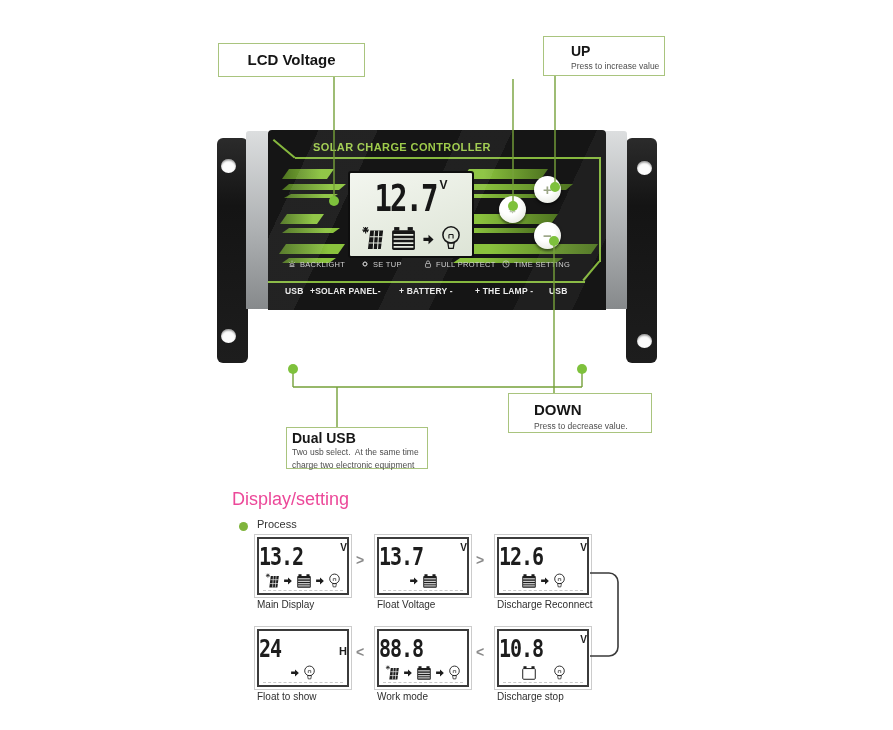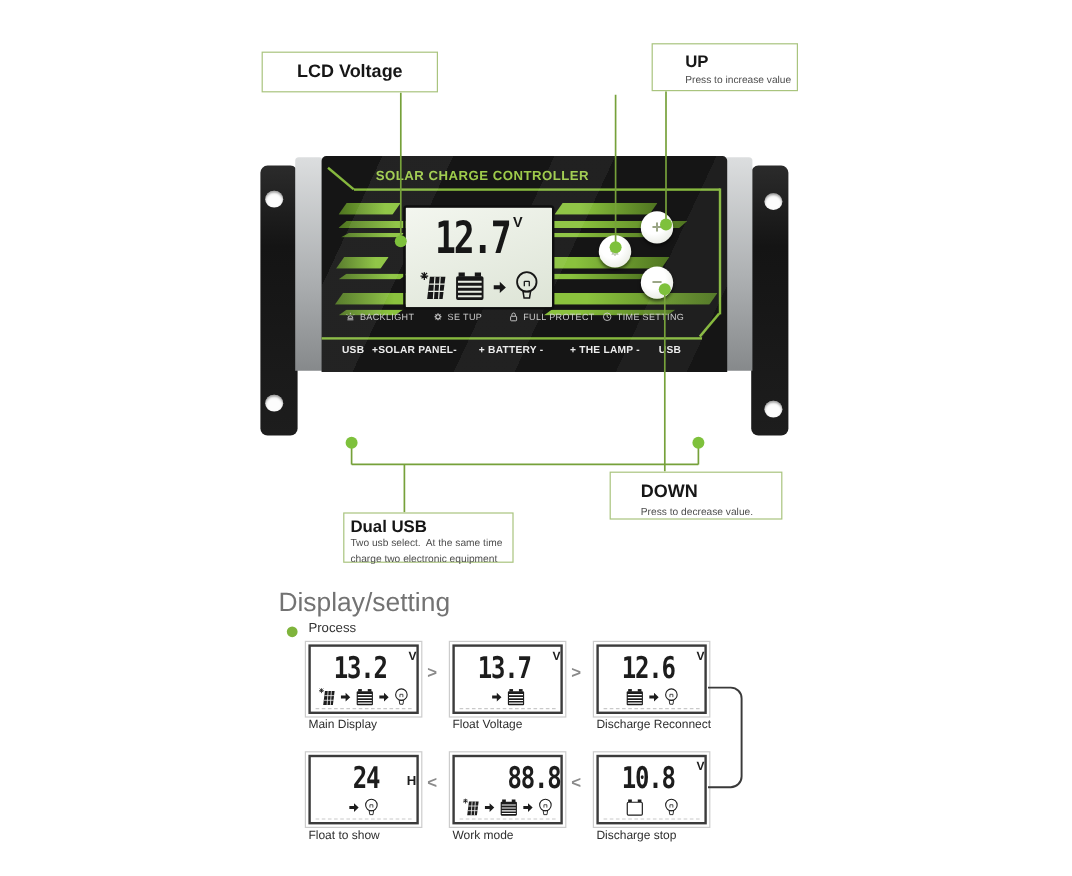--- a/index.html
+++ b/index.html
@@ -46,7 +46,7 @@
   .bar{position:absolute;z-index:4;clip-path:polygon(7px 0,100% 0,calc(100% - 7px) 100%,0 100%);}
   .bar.l{background:linear-gradient(90deg,#4e7320,#8ac23d 75%);}
   .bar.r{background:linear-gradient(90deg,#8ac23d 25%,#4e7320);}
-  .lcd{position:absolute;left:68px;top:41px;width:126px;height:87px;z-index:6;box-sizing:border-box;
+  .lcd{position:absolute;left:80px;top:41px;width:126px;height:87px;z-index:6;box-sizing:border-box;
        background:linear-gradient(160deg,#f3f6ef,#dde4d6);border:2px solid #0e0e0e;border-radius:3px;
        color:#171717;--lcdbg:#e7ece2;}
   .lcd-top{display:flex;justify-content:center;align-items:flex-start;gap:3px;margin-top:3px;}

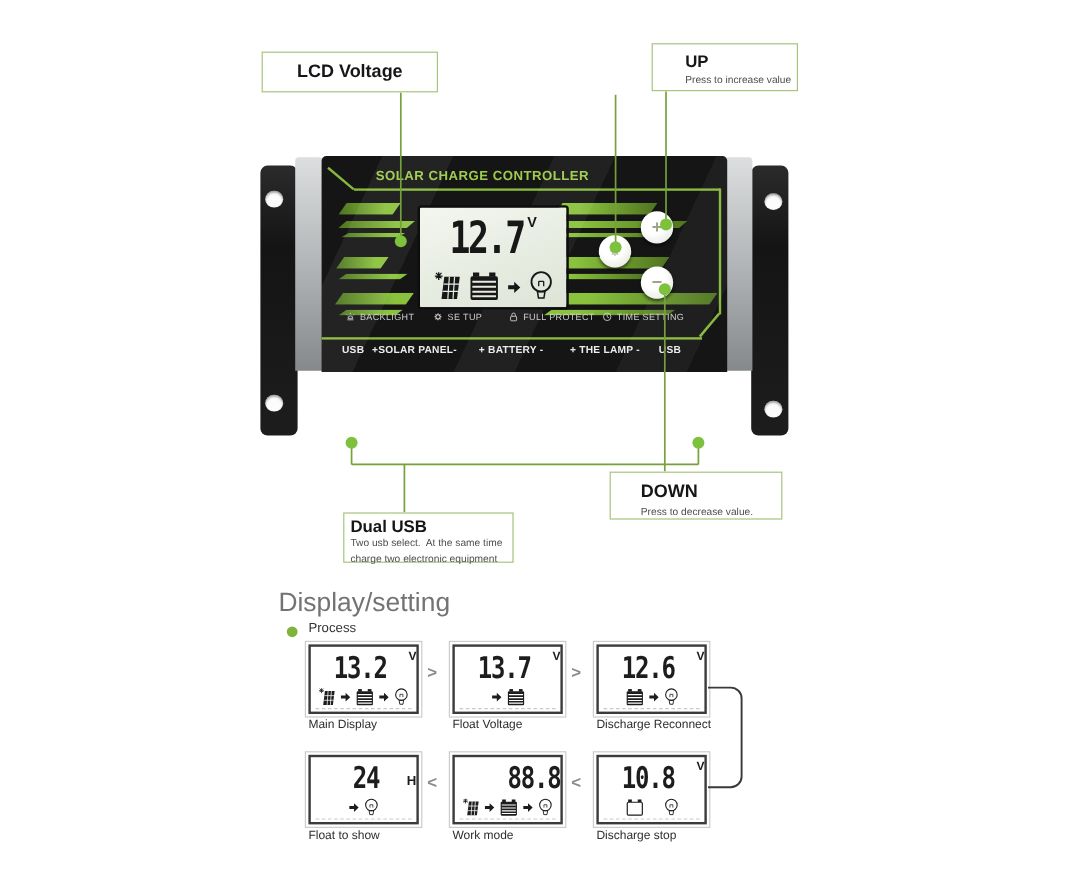--- a/index.html
+++ b/index.html
@@ -86,7 +86,7 @@
   .brand{position:absolute;left:296px;top:24px;font-size:17px;font-weight:bold;color:#fff;
          letter-spacing:.4px;z-index:4;}
   
-  .proc-head{position:absolute;left:232px;top:489px;font-size:22px;color:#737373;z-index:10;}
+  .proc-head{position:absolute;left:232px;top:489px;font-size:18px;color:#ec4899;z-index:10;}
   .proc-bullet{position:absolute;left:239px;top:522px;width:9px;height:9px;border-radius:50%;
                background:#7fb43c;z-index:10;}
   .proc-sub{position:absolute;left:257px;top:518px;font-size:11px;color:#333;z-index:10;}

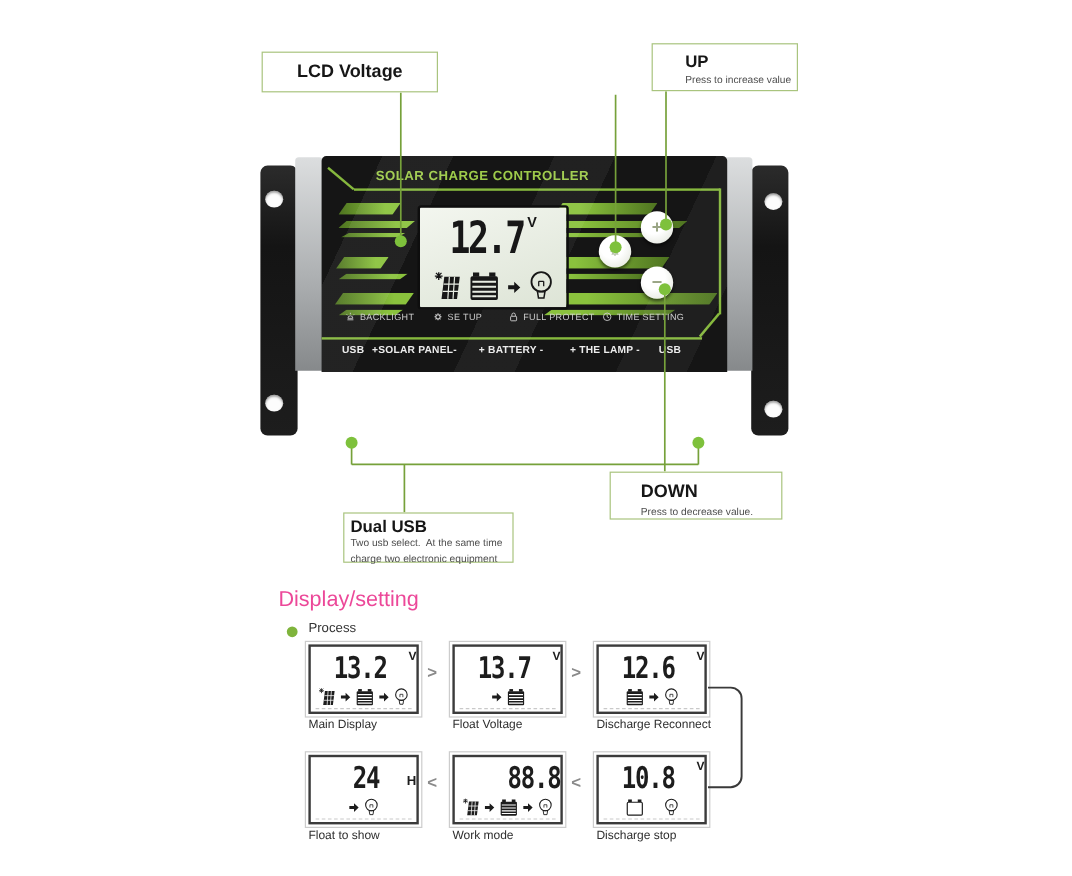--- a/index.html
+++ b/index.html
@@ -94,7 +94,7 @@
        outline:1px solid #ccc;outline-offset:2px;z-index:10;box-sizing:border-box;color:#1d1d1d;}
   .scr::after{content:"";position:absolute;left:4px;right:4px;bottom:2px;height:0;
        border-bottom:1px dashed #c9c9c9;}
-  .scr-top{display:flex;justify-content:flex-end;align-items:flex-start;gap:18px;margin-top:2px;}
+  .scr-top{display:flex;justify-content:space-between;align-items:flex-start;gap:18px;margin-top:2px;}
   .scr-val{font-family:"DejaVu Sans Mono",monospace;font-weight:bold;font-size:20px;
            letter-spacing:-1px;display:inline-block;transform:scaleY(1.25);transform-origin:top;}
   .unit-v{font-size:10px;font-weight:bold;margin-top:1px;}

